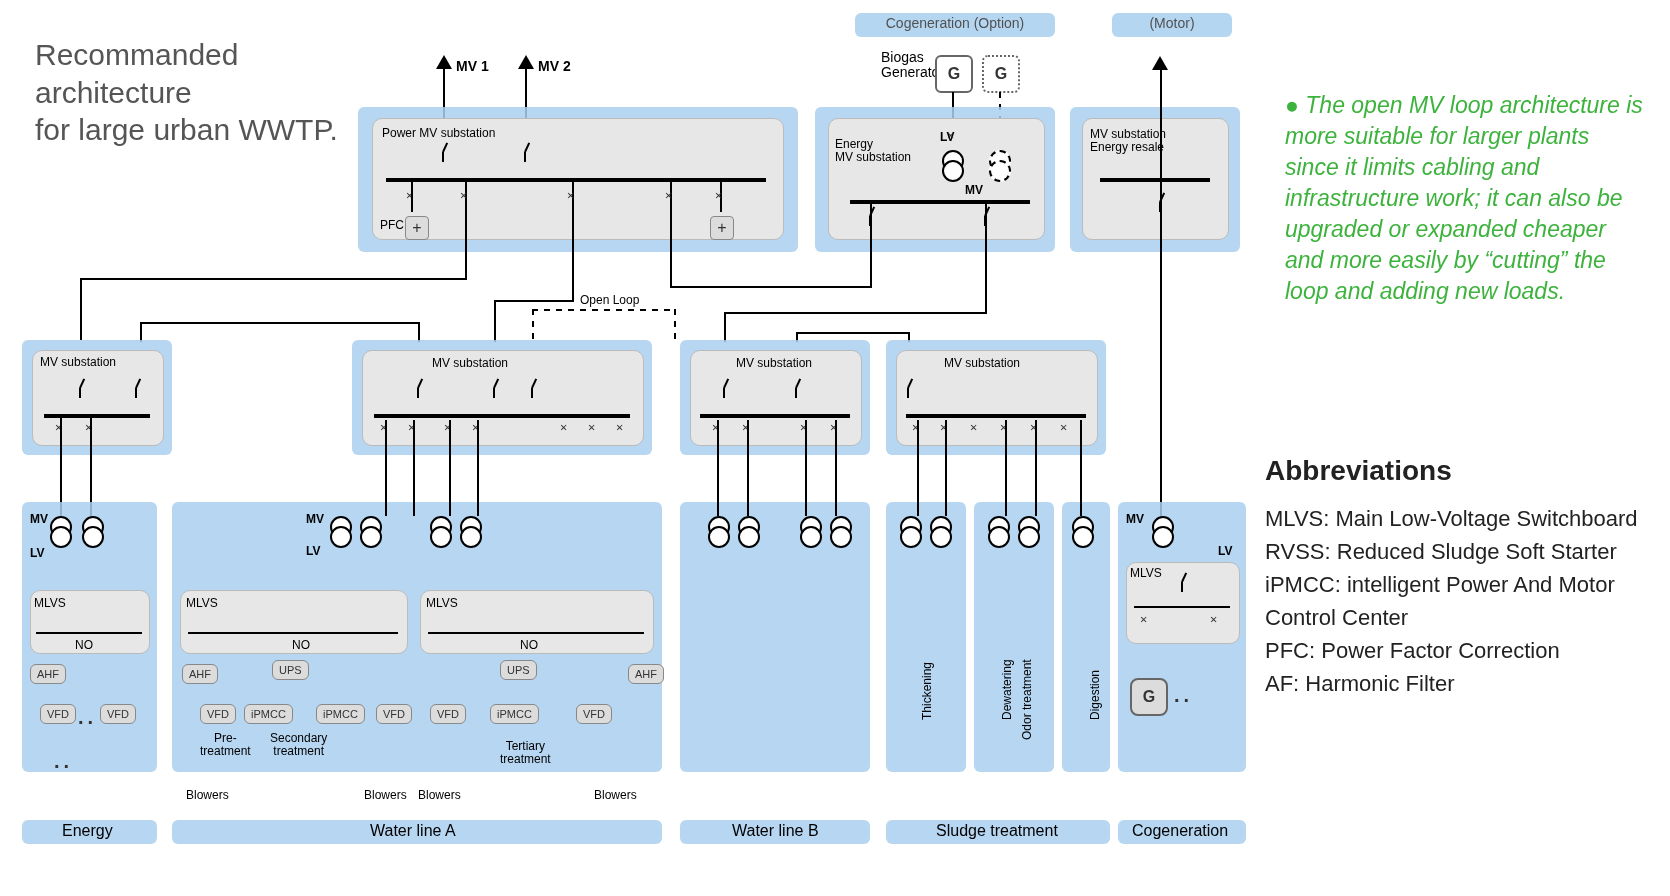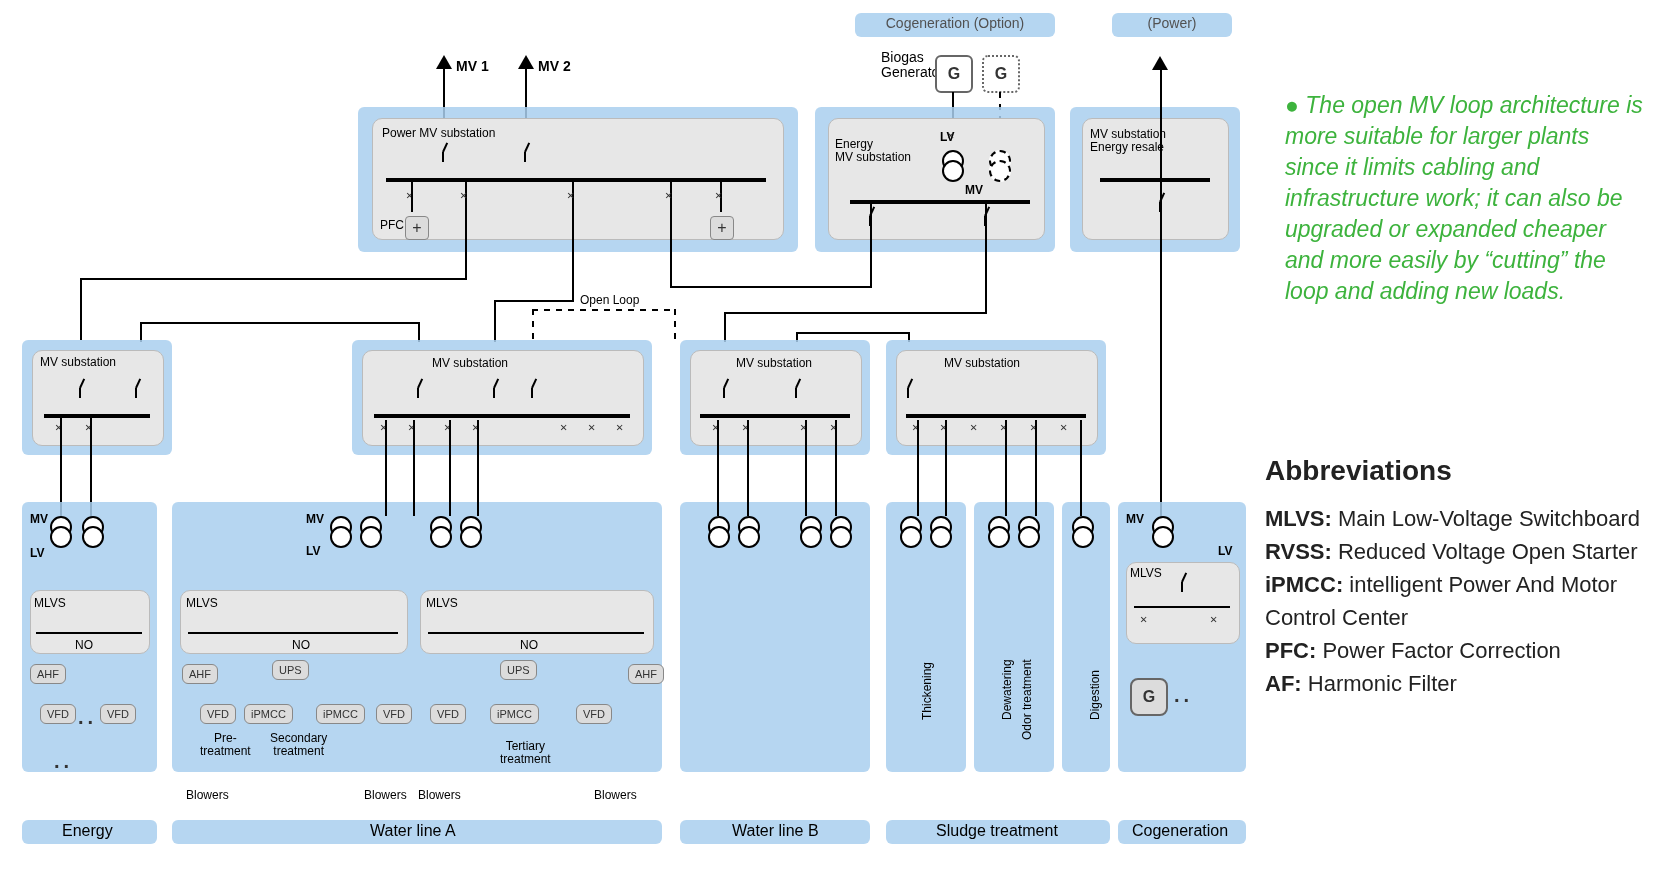--- a/index.html
+++ b/index.html
@@ -54,7 +54,7 @@
   </div>
 
   <div class="bluebox" style="left:855px;top:13px;width:200px;height:22px;text-align:center;font-size:14px;padding-top:2px"><span>Cogeneration (Option)</span></div>
-  <div class="bluebox" style="left:1112px;top:13px;width:120px;height:22px;text-align:center;font-size:14px;padding-top:2px"><span>(Power)</span></div>
+  <div class="bluebox" style="left:1112px;top:13px;width:120px;height:22px;text-align:center;font-size:14px;padding-top:2px"><span>(Motor)</span></div>
 
   <div class="tri" style="left:436px;top:55px"></div>
   <div class="vline" style="left:443px;top:69px;height:70px"></div>

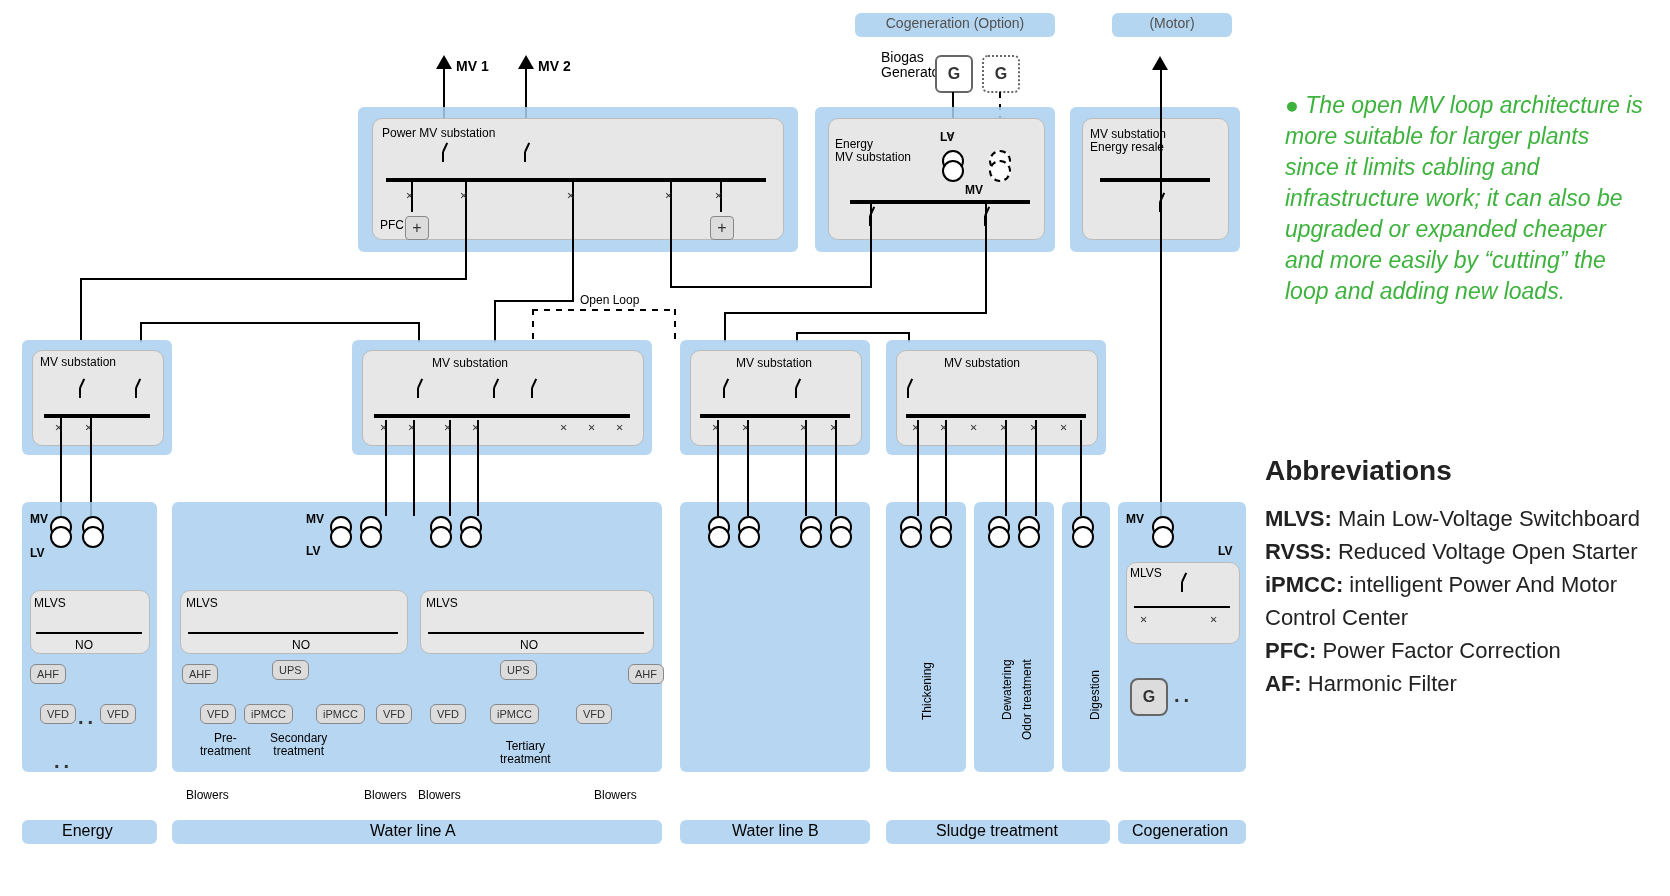--- a/index.html
+++ b/index.html
@@ -42,6 +42,7 @@
 <body>
 
 <div class="canvas">
+  <div class="title"><span>Recommanded architecture<br>for large urban WWTP.</span></div>
   <div class="callout"><span>The open MV loop architecture is more suitable for larger plants since it limits cabling and infrastructure work; it can also be upgraded or expanded cheaper and more easily by “cutting” the loop and adding new loads.</span></div>
 
   <div class="abbr">

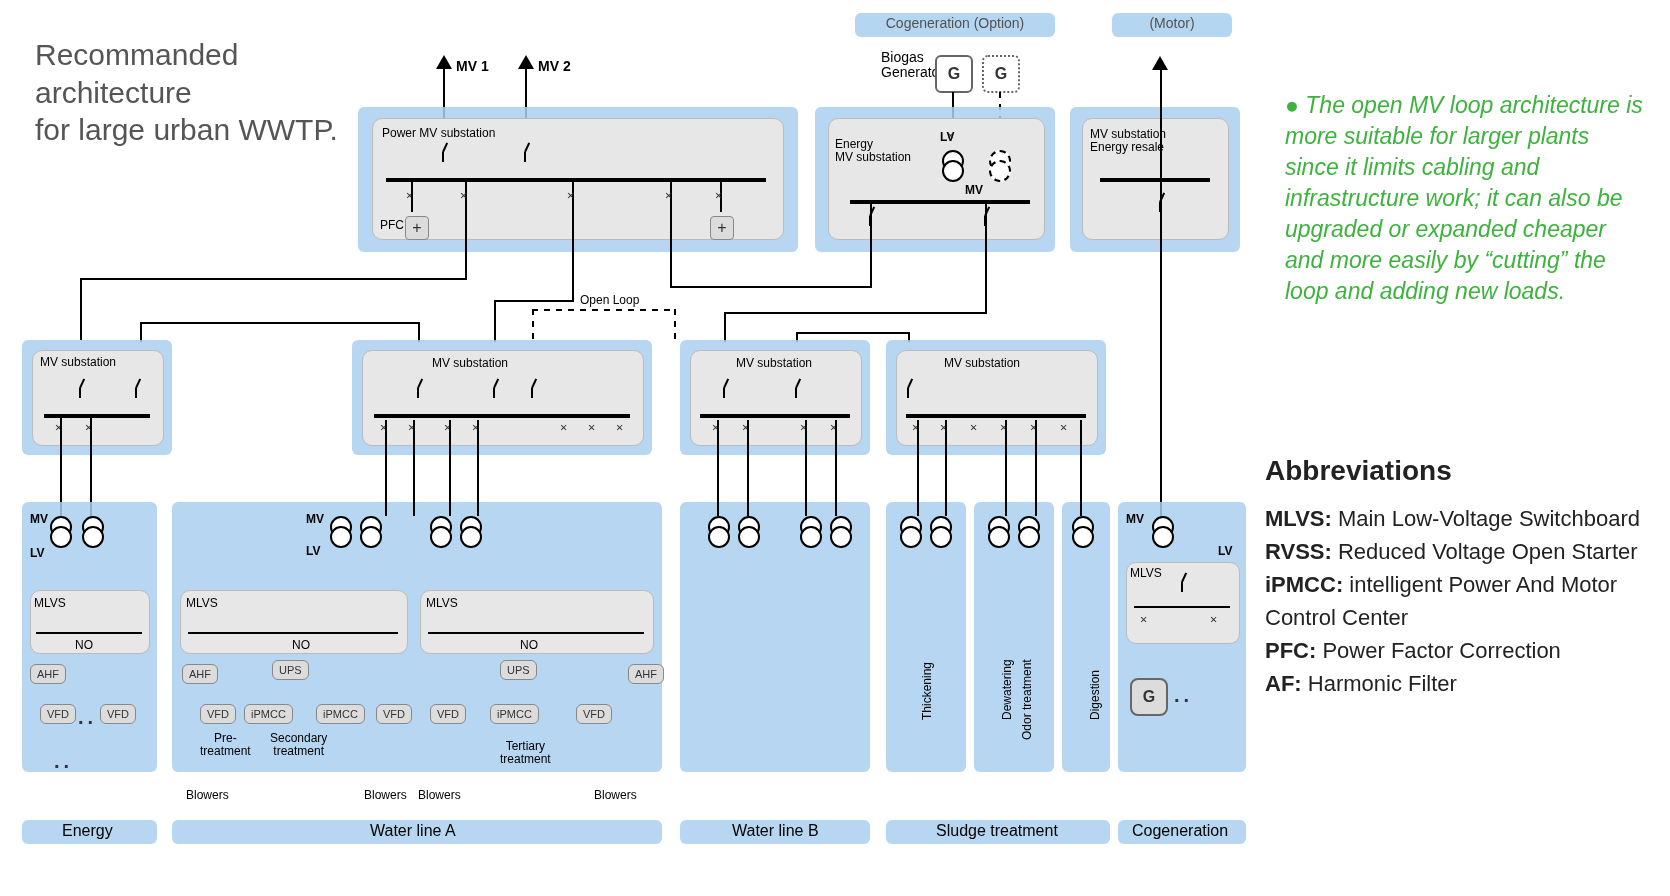--- a/index.html
+++ b/index.html
@@ -9,7 +9,7 @@
   .callout::before{content:"● ";color:#3db33d}
   .abbr{position:absolute;right:25px;top:450px;width:380px;font-size:22px;color:#222;line-height:1.5}
   .abbr h3{font-size:28px;margin:0 0 10px 0;color:#222}
-  .abbr b{font-weight:bold}
+  .abbr b{font-weight:normal}
   .bluebox{position:absolute;background:#a9cfef;border-radius:6px;opacity:.85}
   .greybox{position:absolute;background:#e7e7e7;border:1px solid #bbb;border-radius:10px}
   .lab{position:absolute;font-size:14px;color:#000;white-space:nowrap}

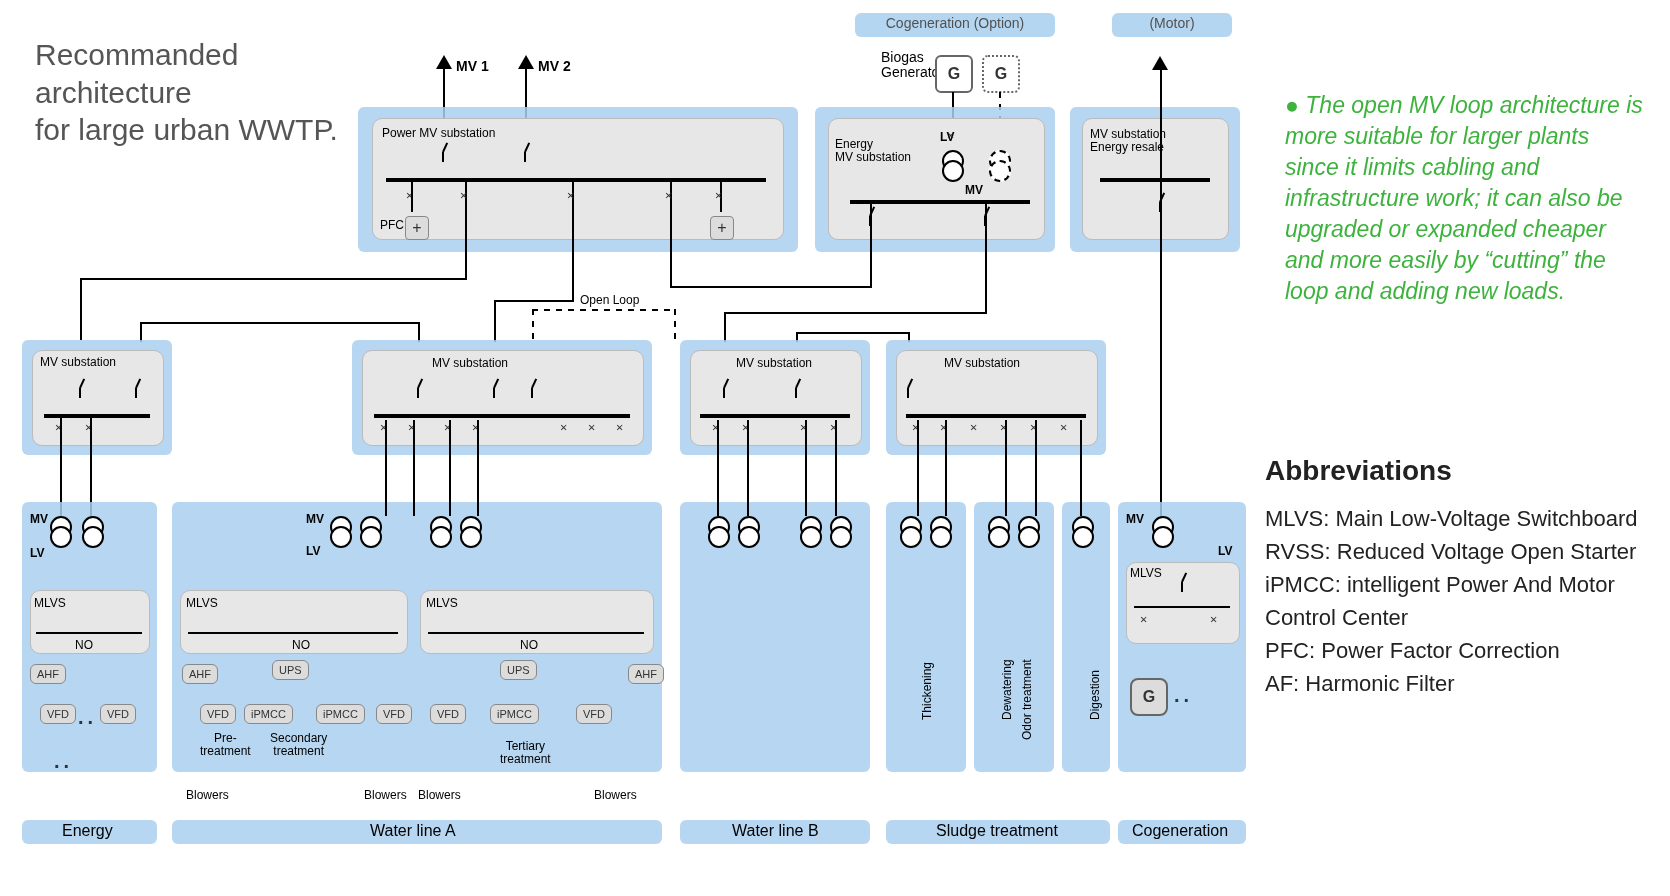--- a/index.html
+++ b/index.html
@@ -48,7 +48,7 @@
   <div class="abbr">
     <h3>Abbreviations</h3>
     <div><b>MLVS:</b><span> Main Low-Voltage Switchboard</span></div>
-    <div><b>RVSS:</b><span> Reduced Voltage Open Starter</span></div>
+    <div><b>RVSS:</b><span> Reduced Sludge Soft Starter</span></div>
     <div><b>iPMCC:</b><span> intelligent Power And Motor Control Center</span></div>
     <div><b>PFC:</b><span> Power Factor Correction</span></div>
     <div><b>AF:</b><span> Harmonic Filter</span></div>

